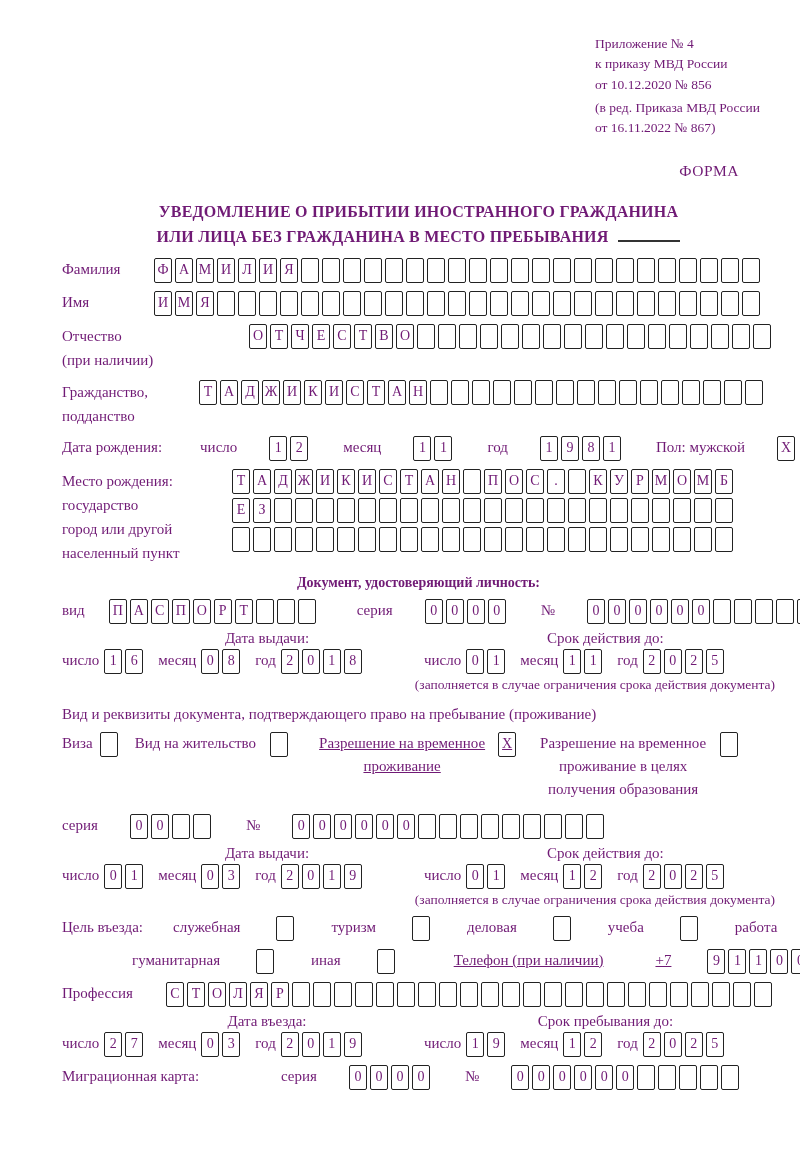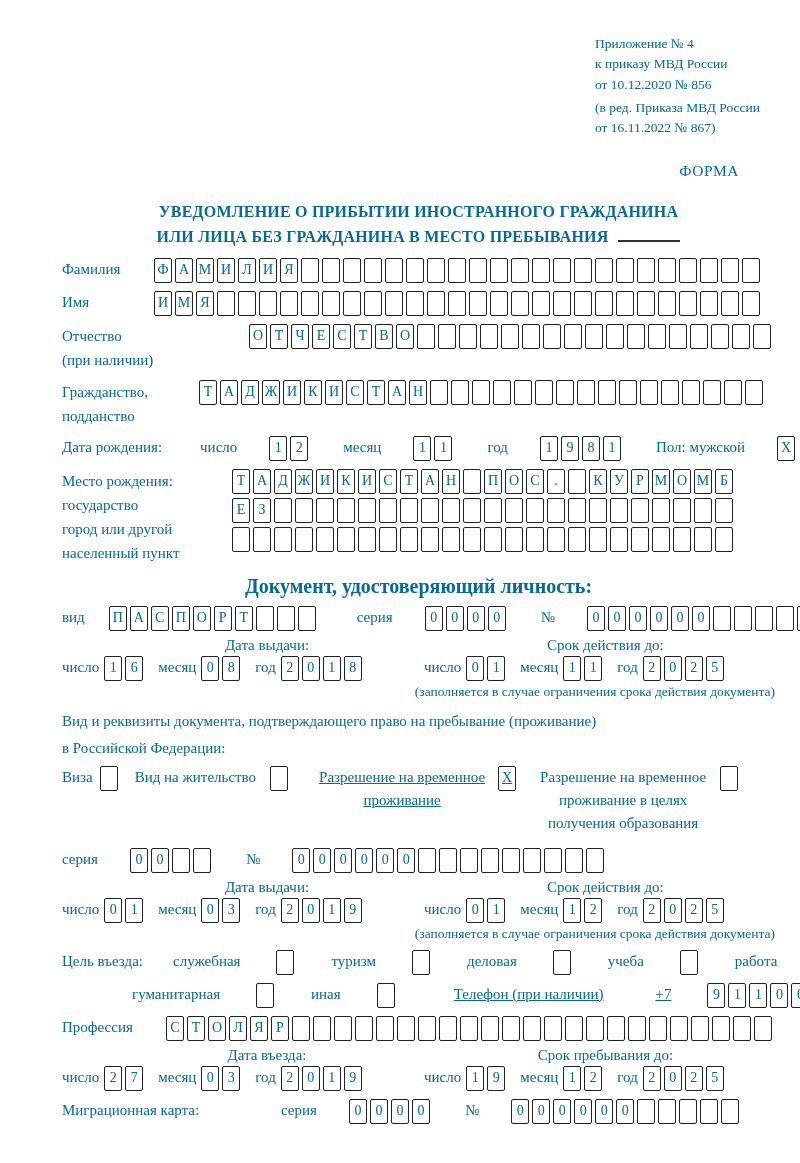--- a/index.html
+++ b/index.html
@@ -4,7 +4,7 @@
 <style>
   html,body{margin:0;padding:0;background:#888;}
   .page{
-    width:800px;height:1163px;margin:0 auto;background:#ffffff;color:#0369a1;
+    width:800px;height:1163px;margin:0 auto;background:#ffffff;color:#701a75;
     font-family:"Liberation Serif","DejaVu Serif",serif;
     box-sizing:border-box;padding:34px 25px 0 62px;overflow:hidden;
   }

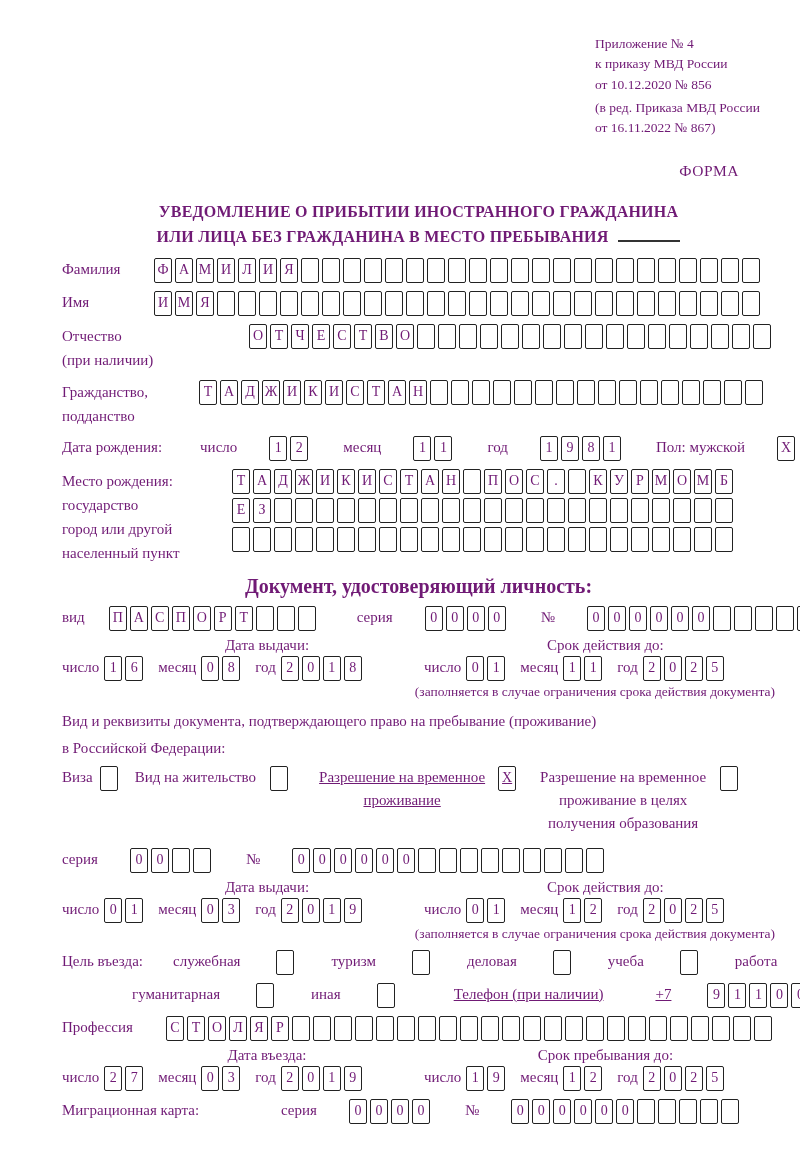--- a/index.html
+++ b/index.html
@@ -35,7 +35,7 @@
   .gap-s{margin-left:8px;}
   .gap-m{margin-left:14px;}
   .gap-l{margin-left:22px;text-decoration:underline;}
-  .dochead{font-weight:bold;font-size:20px;text-align:center;margin-top:10px;}
+  .dochead{font-weight:bold;font-size:14px;text-align:center;margin-top:10px;}
   
   .datepair{display:flex;margin-top:6px;}
   .dategroup{flex:none;}

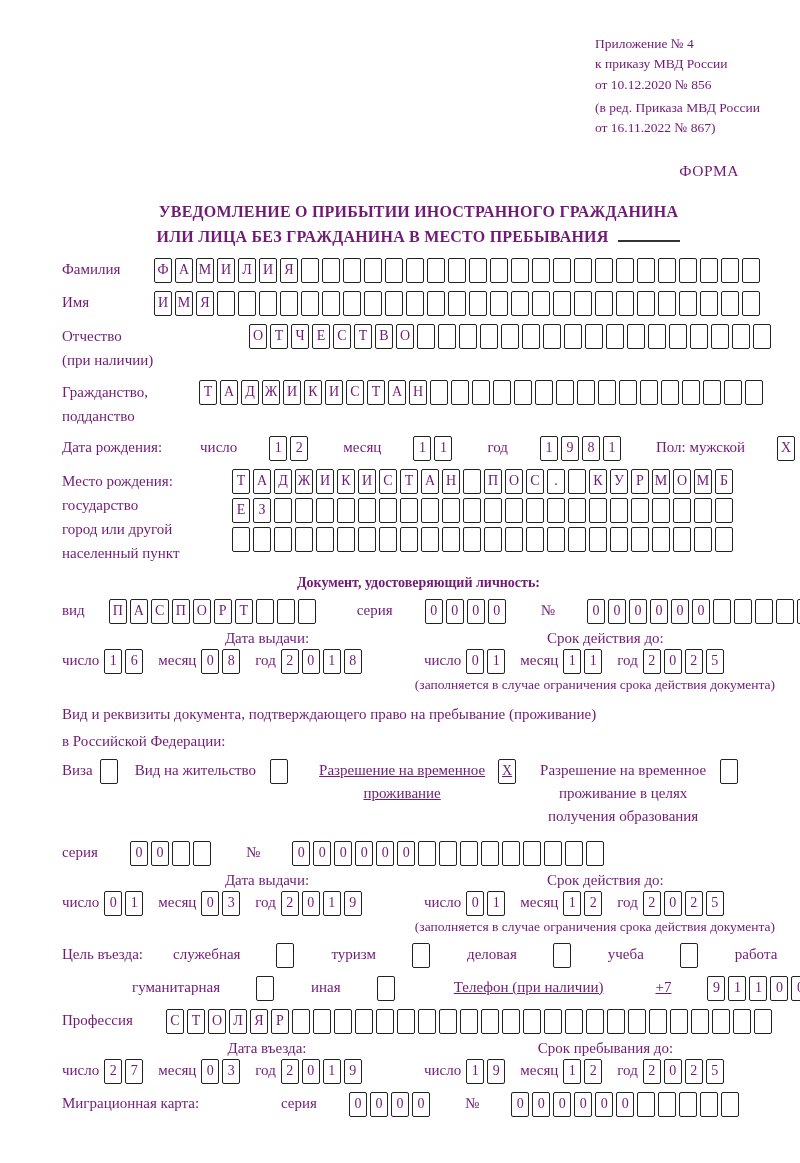--- a/index.html
+++ b/index.html
@@ -425,7 +425,6 @@
 
   <div class="intro">
     <div>Вид и реквизиты документа, подтверждающего право на пребывание (проживание)</div>
-    <div>в Российской Федерации:</div>
   </div>
 
   <div class="opts">

